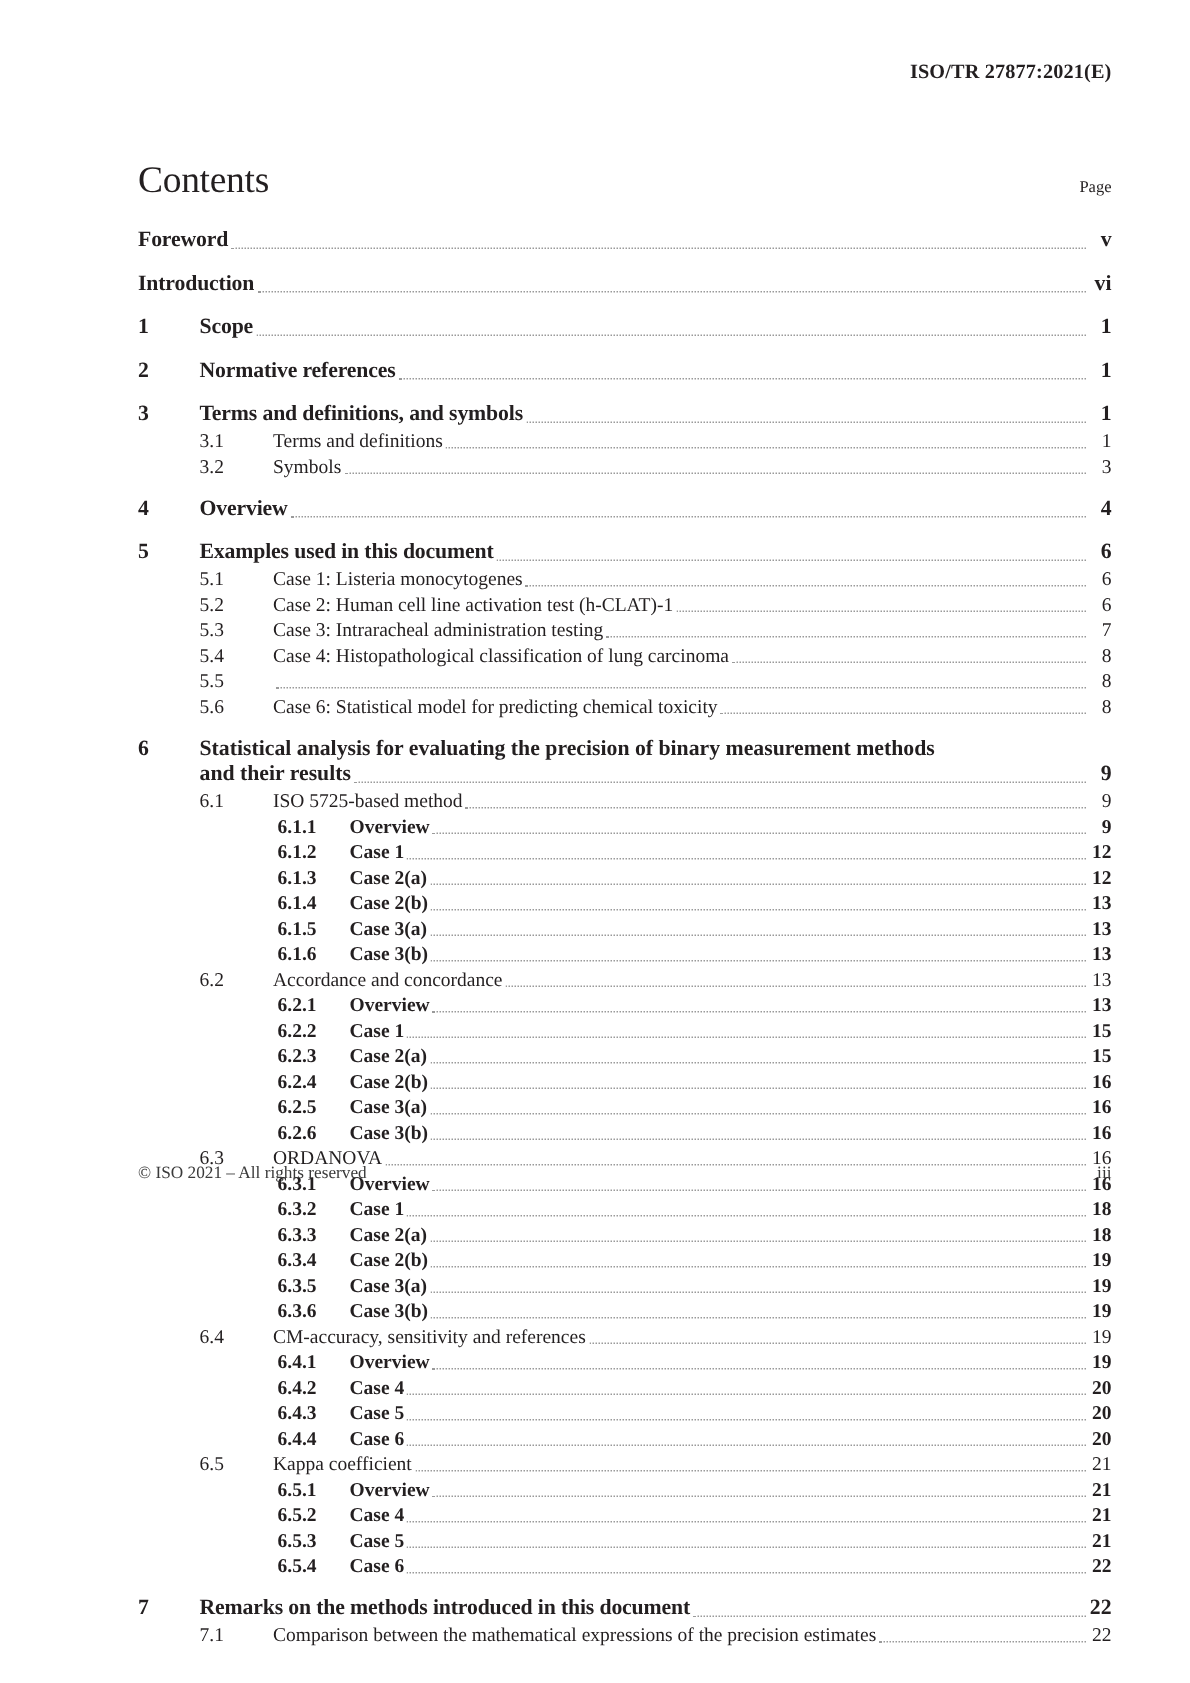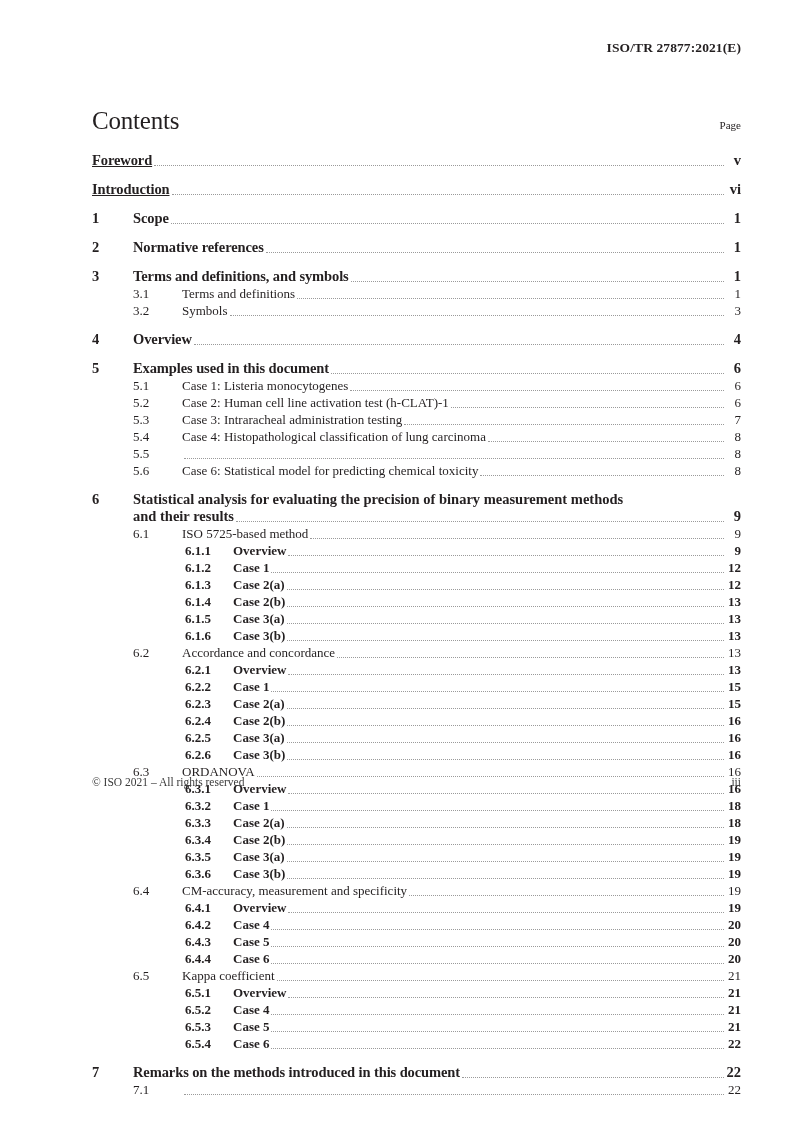--- a/index.html
+++ b/index.html
@@ -114,7 +114,7 @@
     margin-top: 12px;
   }
   .lvl0:first-child { margin-top: 0; }
-  .lvl0 .label { letter-spacing: -0.1px; text-decoration: underline; }
+  .lvl0 .label { letter-spacing: -0.1px; }
 
   
   .lvl1 {

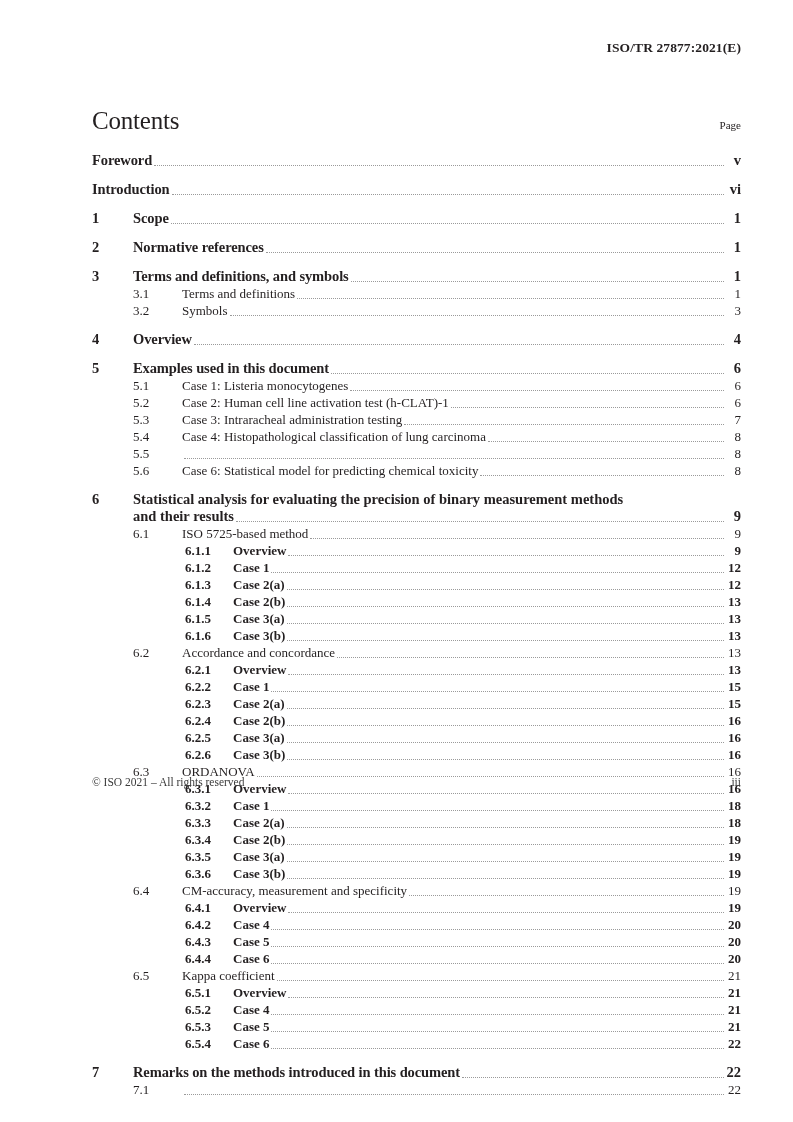--- a/index.html
+++ b/index.html
@@ -419,7 +419,7 @@
       </div>
       <div class="toc-entry lvl2">
         <span class="num">6.4</span>
-        <span class="label">CM-accuracy, measurement and specificity</span>
+        <span class="label">CM-accuracy, sensitivity and references</span>
         <span class="leader"></span>
         <span class="pg">19</span>
       </div>

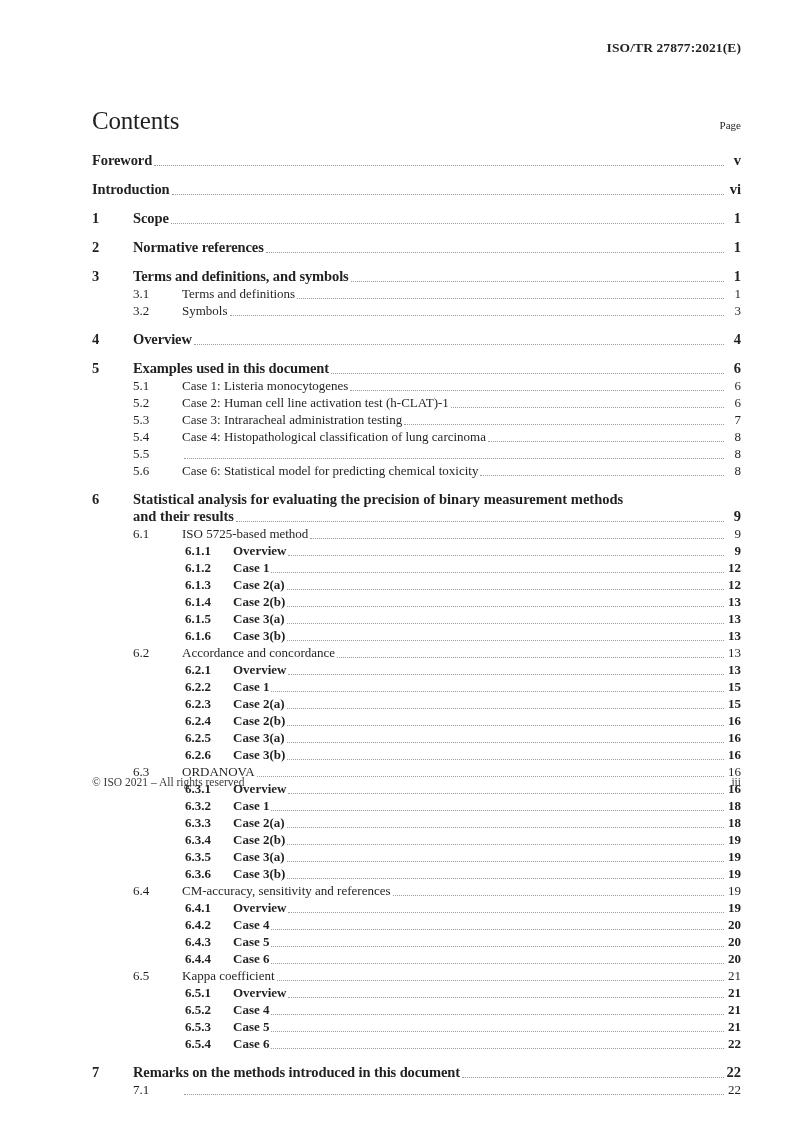--- a/index.html
+++ b/index.html
@@ -485,6 +485,7 @@
       </div>
       <div class="toc-entry lvl2">
         <span class="num">7.1</span>
+        <span class="label">Comparison between the mathematical expressions of the precision estimates</span>
         <span class="leader"></span>
         <span class="pg">22</span>
       </div>

